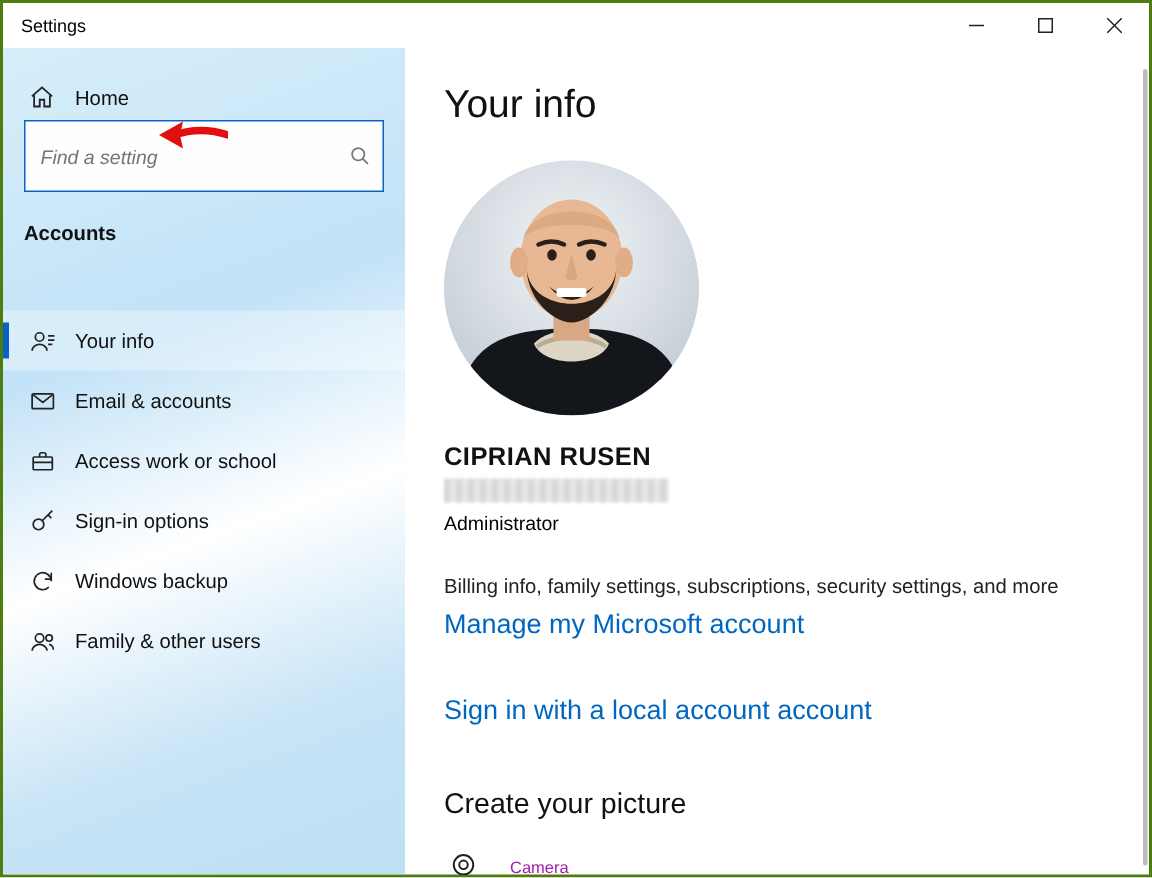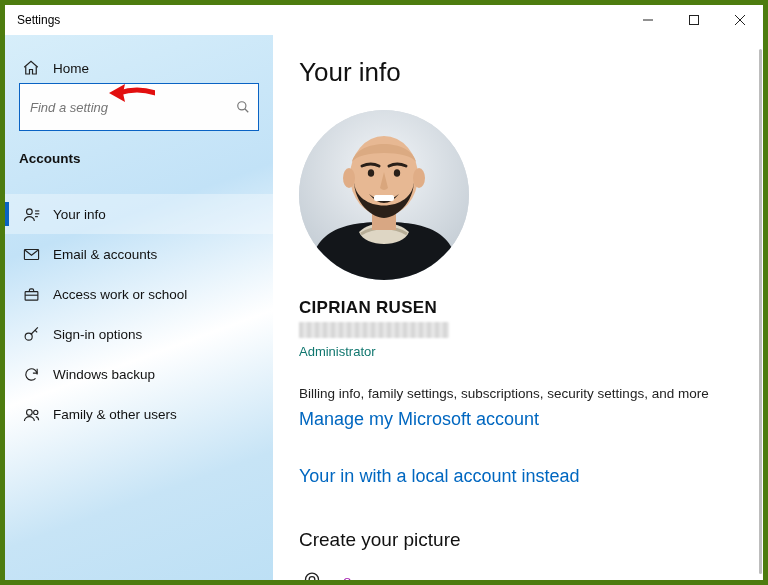--- a/index.html
+++ b/index.html
@@ -3,7 +3,7 @@
 <meta charset="utf-8">
 <style>
   html,body{margin:0;padding:0;font-family:"Segoe UI",Arial,sans-serif;font-size:13px;color:#111;}
-  .window{width:768px;height:585px;border:5px solid #4d7c0f;box-sizing:border-box;position:relative;display:flex;flex-direction:column;overflow:hidden;background:#fff;}
+  .window{width:768px;height:585px;border:2px solid #4d7c0f;box-sizing:border-box;position:relative;display:flex;flex-direction:column;overflow:hidden;background:#fff;}
   .titlebar{height:30px;display:flex;align-items:center;justify-content:space-between;padding:0 0 0 12px;}
   .titlebar .title{font-size:12px;color:#000;}
   .winbtns{display:flex;}

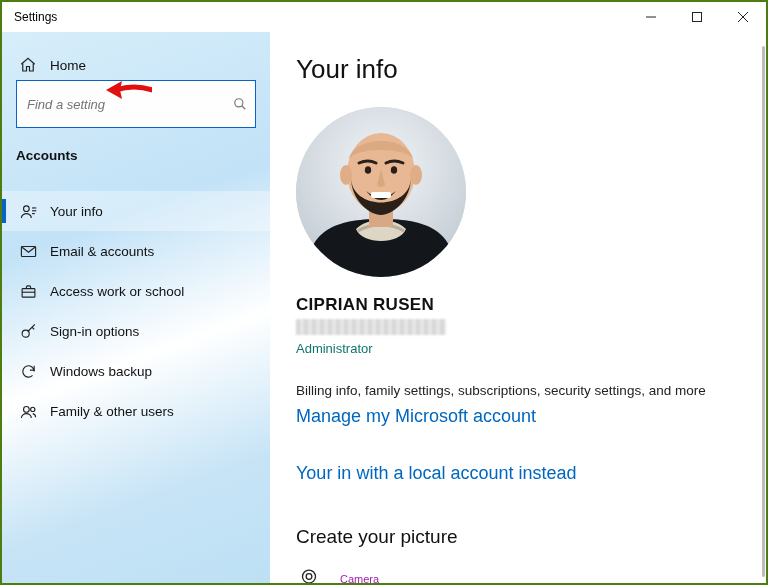--- a/index.html
+++ b/index.html
@@ -18,7 +18,7 @@
   .search{height:48px;border:1px solid #0a63c4;background:#fefefe;display:flex;align-items:center;padding:0 8px;box-sizing:border-box;margin-bottom:20px;}
   .search input{border:none;outline:none;flex:1;font-size:13px;font-style:italic;color:#777;background:transparent;}
   .search .sicon{color:#777;font-size:14px;}
-  .cat-title{font-weight:600;font-size:13.5px;color:#111;margin-bottom:28px;}
+  .cat-title{font-weight:600;font-size:13.5px;color:#111;margin-bottom:44px;}
   .nav{list-style:none;margin:0;padding:0;}
   .nav li{display:flex;align-items:center;height:40px;margin:0 -14px;padding:0 14px;cursor:pointer;position:relative;}
   .nav li .icon{width:24px;display:flex;justify-content:center;margin-right:10px;}

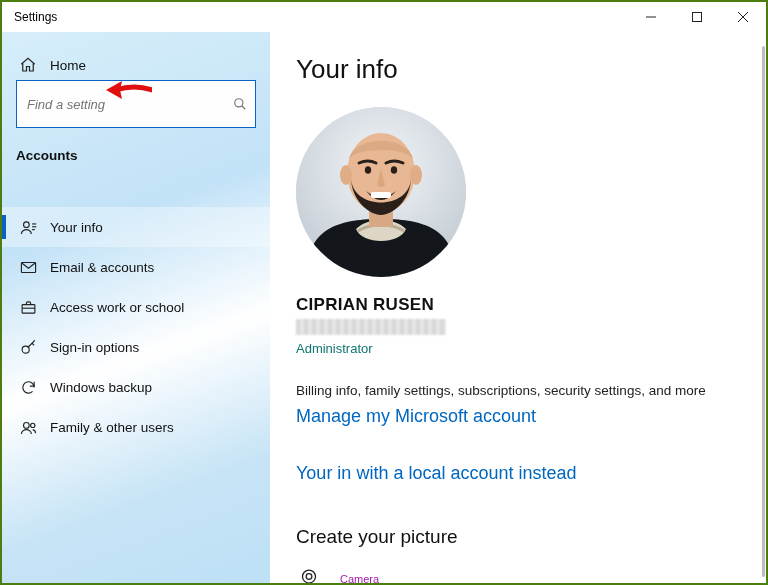--- a/index.html
+++ b/index.html
@@ -32,7 +32,7 @@
   .name{font-size:17px;font-weight:700;letter-spacing:0.3px;margin-top:18px;color:#111;}
   .blur{width:150px;height:16px;margin-top:4px;border-radius:1px;
     background:repeating-linear-gradient(90deg,#d7d7d7 0 4px,#e6e6e6 4px 8px);filter:blur(1px);}
-  .role{font-size:13px;color:#0f766e;margin-top:6px;}
+  .role{font-size:13px;color:#000000;margin-top:6px;}
   .desc{font-size:13.5px;color:#222;margin-top:26px;line-height:1.3;}
   .link{font-size:18px;color:#0067c0;margin-top:6px;display:inline-block;cursor:pointer;}
   .link2{margin-top:36px;}

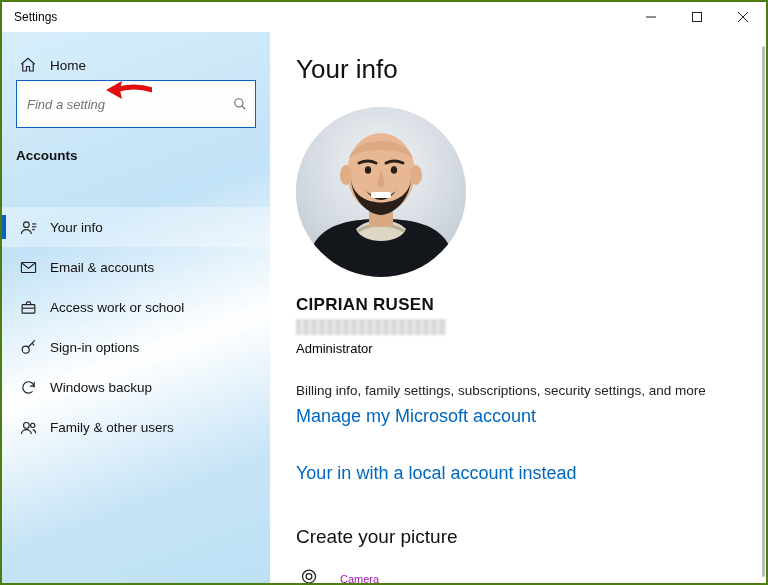--- a/index.html
+++ b/index.html
@@ -220,7 +220,7 @@
         <div class="desc">Billing info, family settings, subscriptions, security settings, and more</div>
         <a class="link">Manage my Microsoft account</a>
 
-        <div><a class="link link2">Your in with a local account instead</a></div>
+        <div><a class="link link2">Sign in with a local account account</a></div>
 
         <div class="h2">Create your picture</div>
 

